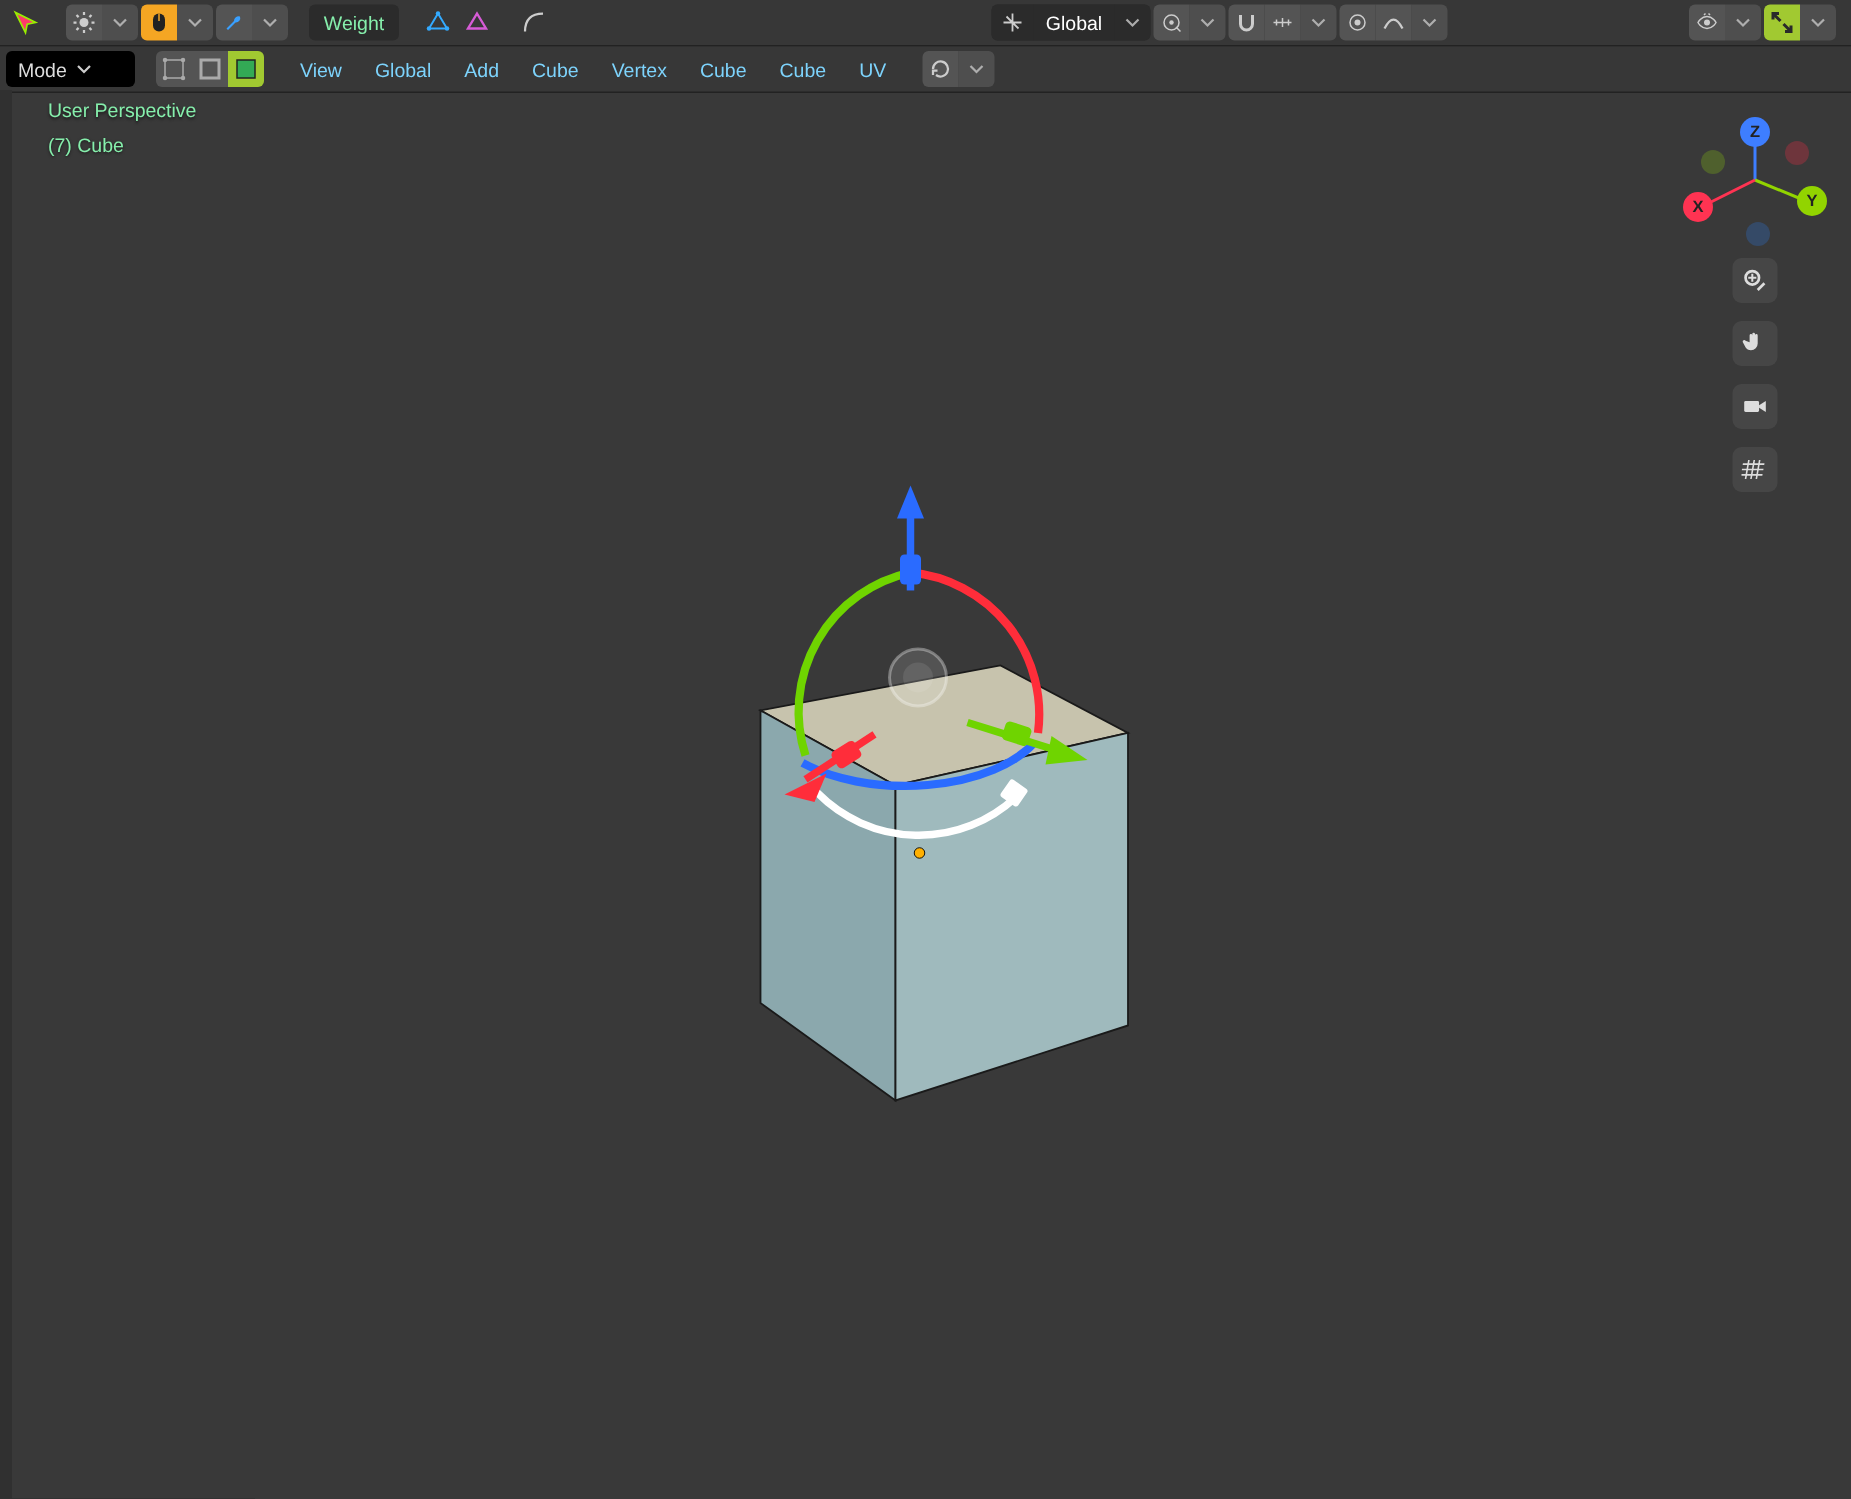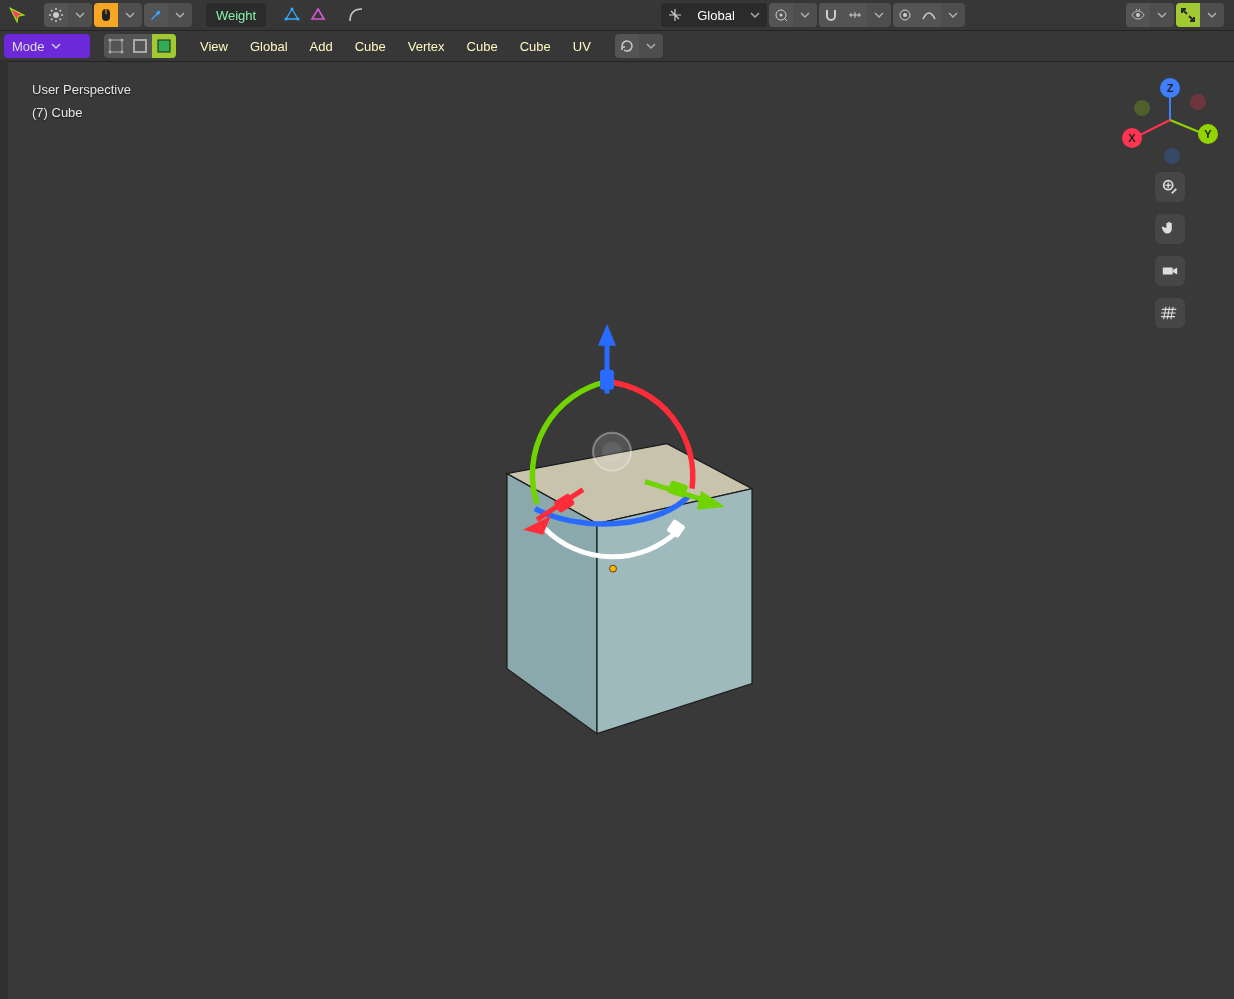--- a/index.html
+++ b/index.html
@@ -20,7 +20,7 @@
   .sep{width:10px}
   .label-btn{padding:0 10px;background:#2b2b2b;color:#86efac}
   .menu-label{padding:0 10px;color:#fef9c3;cursor:pointer;height:100%;display:flex;align-items:center}
-  .mode-select{background:#6d28d9;border-radius:4px;padding:0 8px;height:24px;display:flex;align-items:center;gap:6px;min-width:70px}
+  .mode-select{background:#000000;border-radius:4px;padding:0 8px;height:24px;display:flex;align-items:center;gap:6px;min-width:70px}
   .viewport{position:relative;width:100%;height:calc(100% - 60px);background:#393939}
   .overlay-text{position:absolute;top:16px;left:32px;color:#e5e5e5;text-shadow:0 1px 2px #0009;line-height:1.8}
   .right-tools{position:absolute;right:24px;top:18px;display:flex;flex-direction:column;gap:12px;align-items:center}

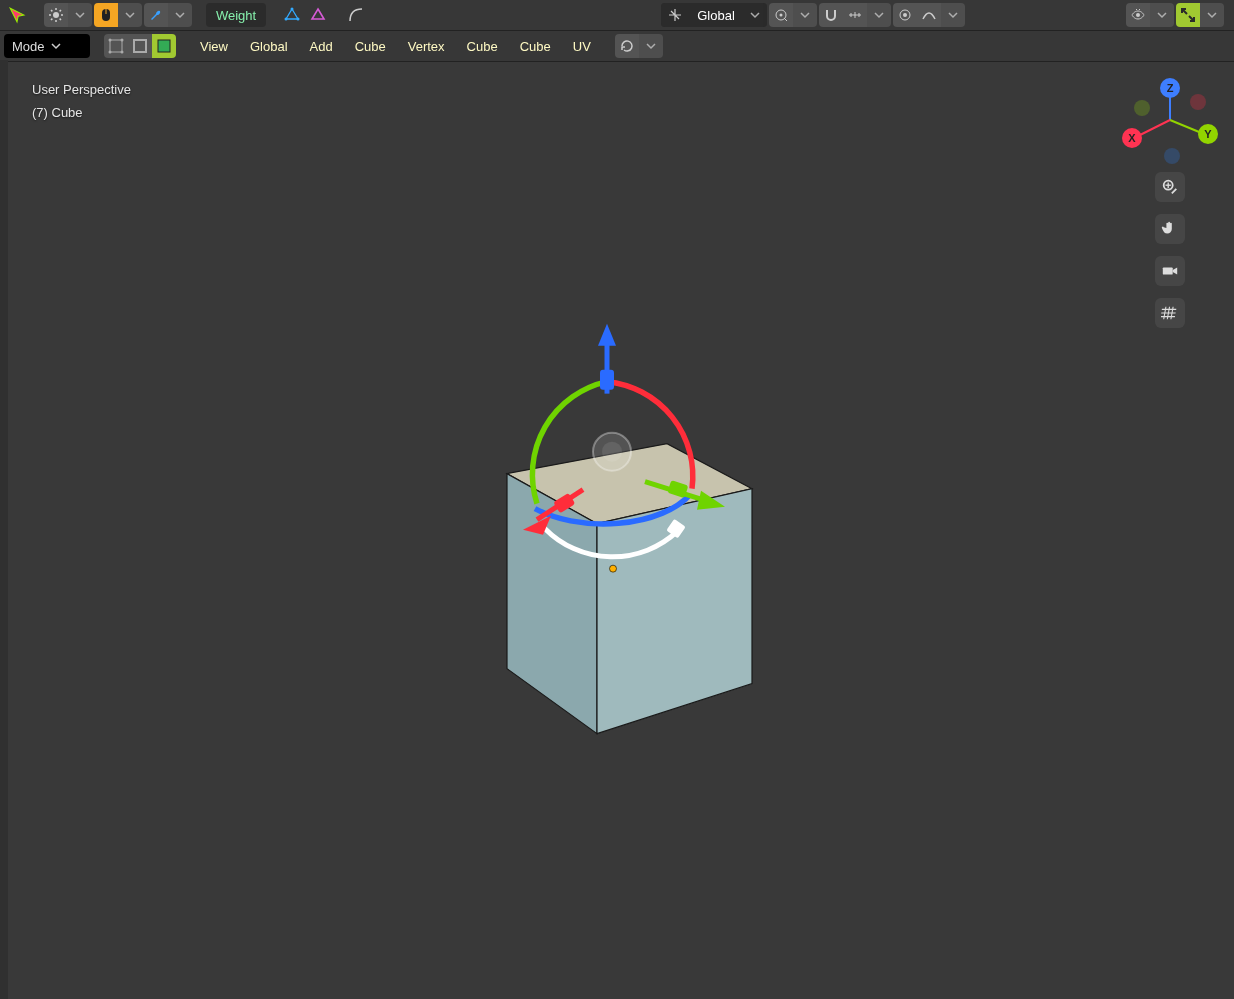--- a/index.html
+++ b/index.html
@@ -19,7 +19,7 @@
   .grp .btn:last-child{border-top-right-radius:4px;border-bottom-right-radius:4px}
   .sep{width:10px}
   .label-btn{padding:0 10px;background:#2b2b2b;color:#86efac}
-  .menu-label{padding:0 10px;color:#fef9c3;cursor:pointer;height:100%;display:flex;align-items:center}
+  .menu-label{padding:0 10px;color:#7dd3fc;cursor:pointer;height:100%;display:flex;align-items:center}
   .mode-select{background:#000000;border-radius:4px;padding:0 8px;height:24px;display:flex;align-items:center;gap:6px;min-width:70px}
   .viewport{position:relative;width:100%;height:calc(100% - 60px);background:#393939}
   .overlay-text{position:absolute;top:16px;left:32px;color:#e5e5e5;text-shadow:0 1px 2px #0009;line-height:1.8}

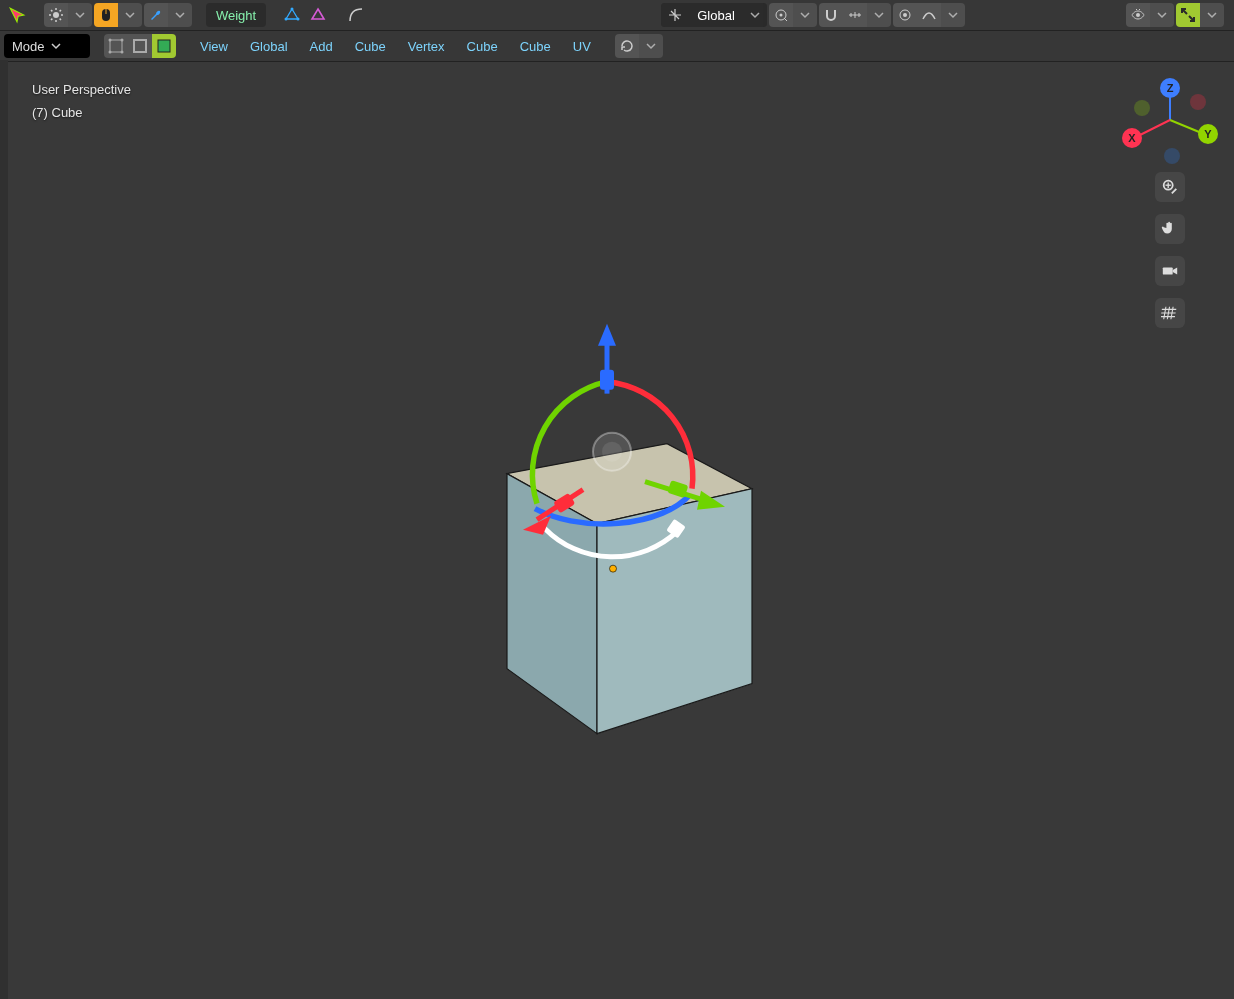--- a/index.html
+++ b/index.html
@@ -22,7 +22,7 @@
   .menu-label{padding:0 10px;color:#7dd3fc;cursor:pointer;height:100%;display:flex;align-items:center}
   .mode-select{background:#000000;border-radius:4px;padding:0 8px;height:24px;display:flex;align-items:center;gap:6px;min-width:70px}
   .viewport{position:relative;width:100%;height:calc(100% - 60px);background:#393939}
-  .overlay-text{position:absolute;top:16px;left:32px;color:#e5e5e5;text-shadow:0 1px 2px #0009;line-height:1.8}
+  .overlay-text{position:absolute;top:0;left:32px;color:#86efac;text-shadow:0 1px 2px #0009;line-height:1.8}
   .right-tools{position:absolute;right:24px;top:18px;display:flex;flex-direction:column;gap:12px;align-items:center}
   .nav-gizmo{width:80px;height:80px;position:relative}
   .nav-gizmo .axis-ball{position:absolute;width:20px;height:20px;border-radius:50%;display:flex;align-items:center;justify-content:center;font-size:11px;font-weight:600;color:#222}

